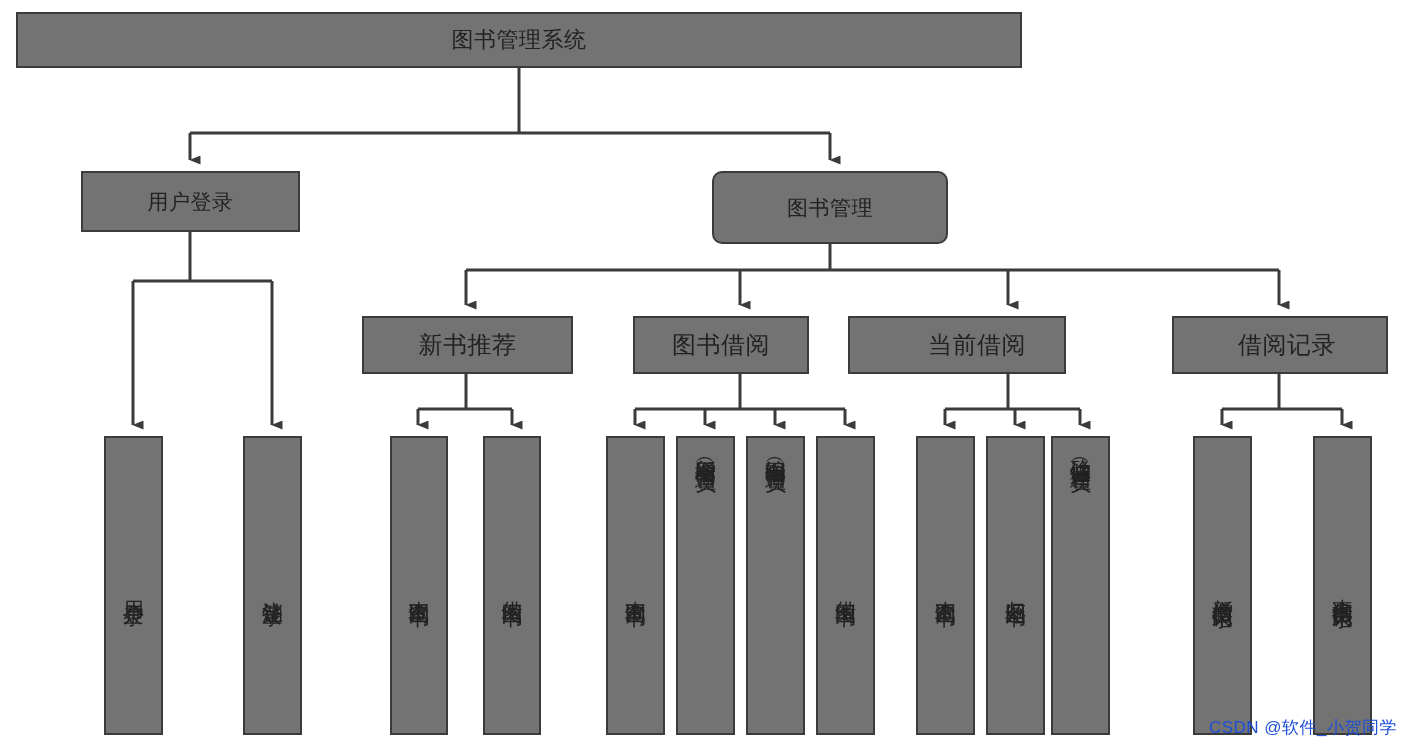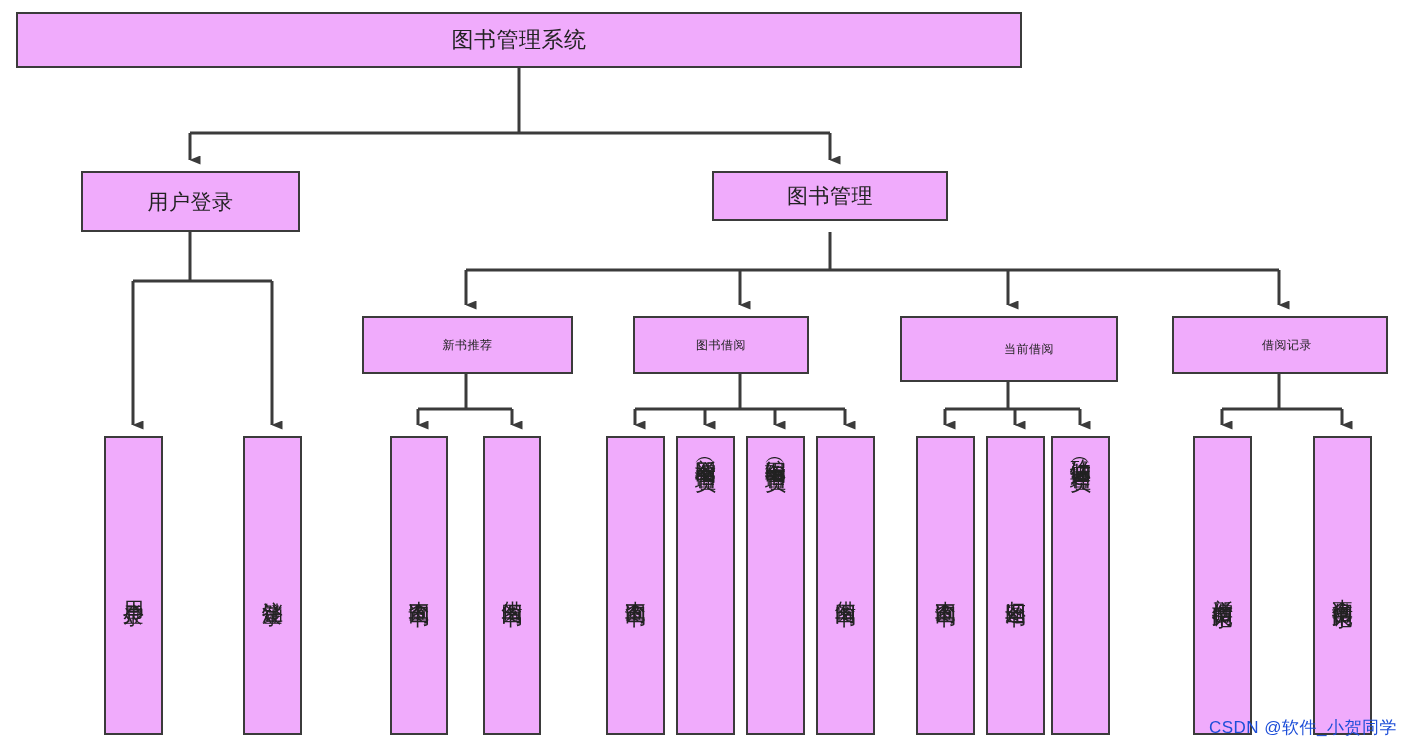--- a/index.html
+++ b/index.html
@@ -28,7 +28,7 @@
     position: absolute;
     box-sizing: border-box;
     border: 2px solid #3b3b3b;
-    background: #f0abfc;
+    background: #737373;
     display: flex;
     align-items: center;
     justify-content: center;

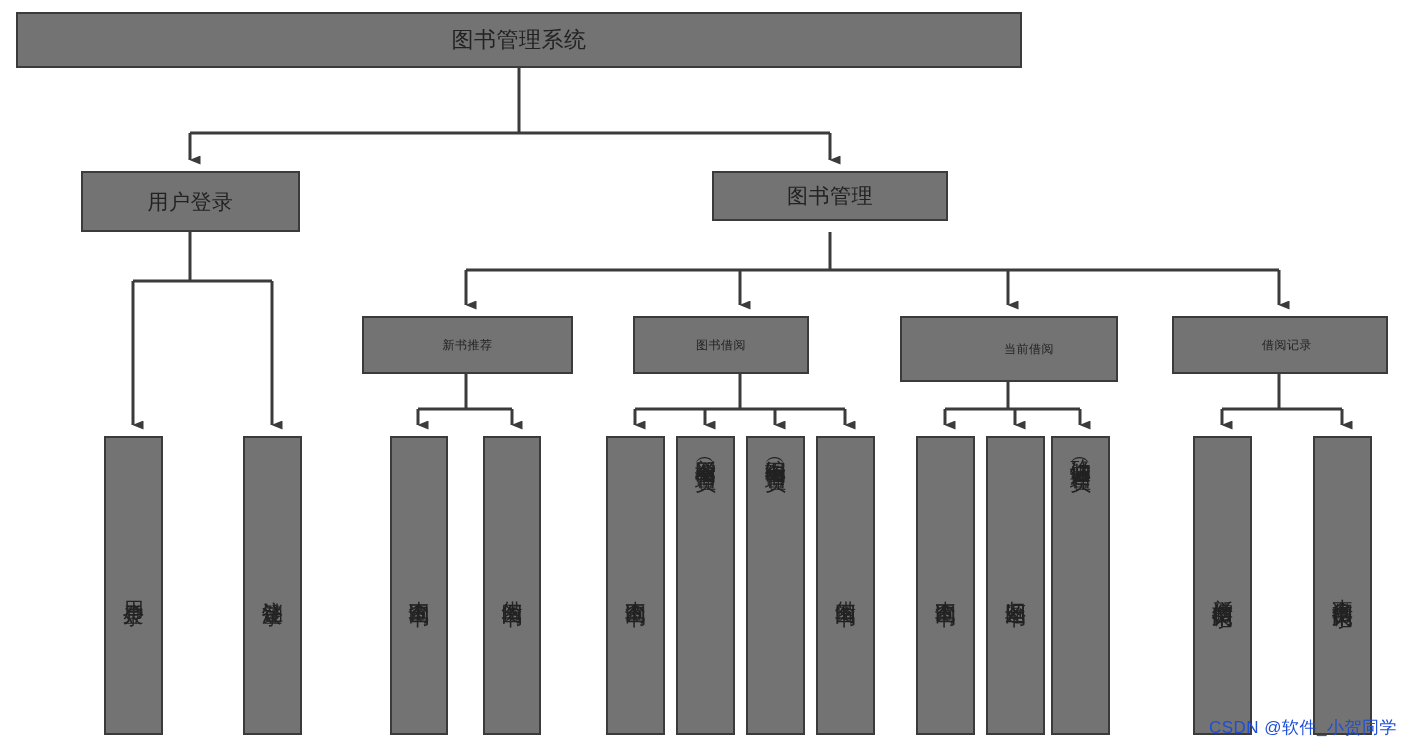--- a/index.html
+++ b/index.html
@@ -134,7 +134,7 @@
   <div class="node-box node-tier1" style="left:81px; top:171px; width:219px; height:61px;">
     <span class="node-label">用户登录</span>
   </div>
-  <div class="node-box node-tier1" style="left:712px; top:171px; width:236px; height:50px;">
+  <div class="node-box node-tier1" style="left:712px; top:171px; width:236px; height:73px;border-radius:10px;">
     <span class="node-label">图书管理</span>
   </div>
 

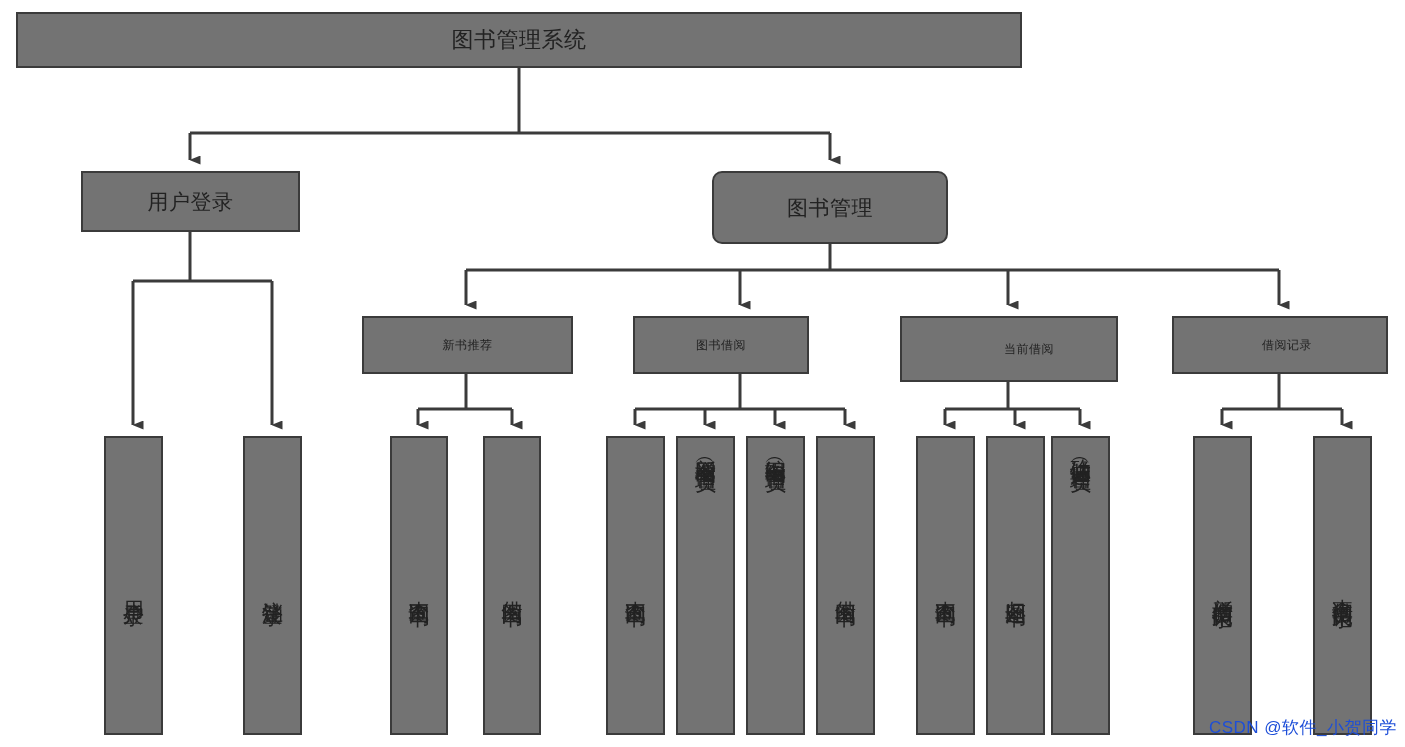--- a/index.html
+++ b/index.html
@@ -41,7 +41,7 @@
   }
   .node-root .node-label { font-size: 22px; }
   .node-tier1 .node-label { font-size: 21px; }
-  .node-tier2 .node-label { font-size: 12px; }
+  .node-tier2 .node-label { font-size: 24px; }
   .node-leaf {
     align-items: flex-start;
     padding-top: 4px;

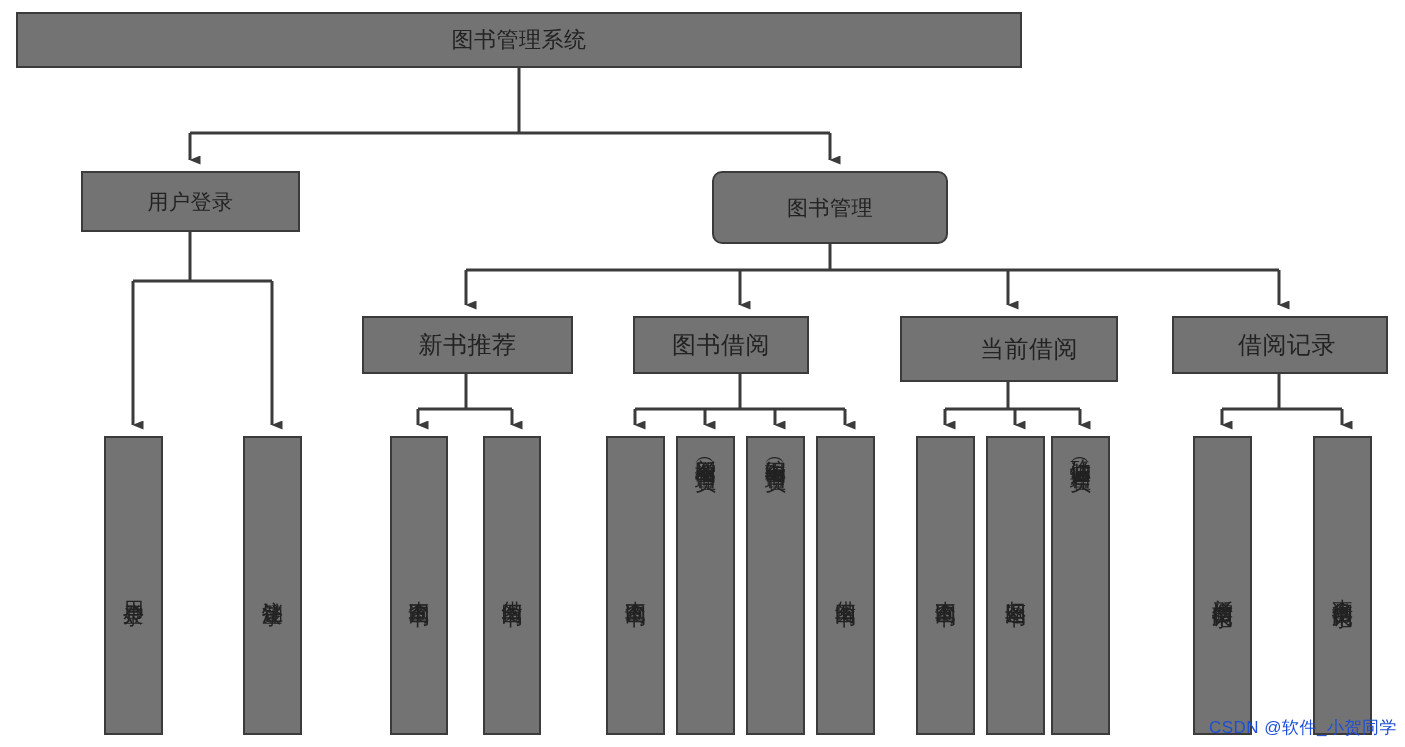--- a/index.html
+++ b/index.html
@@ -144,7 +144,7 @@
   <div class="node-box node-tier2" style="left:633px; top:316px; width:176px; height:58px;">
     <span class="node-label">图书借阅</span>
   </div>
-  <div class="node-box node-tier2" style="left:900px; top:316px; width:218px; height:66px;padding-left:40px;">
+  <div class="node-box node-tier2" style="left:848px; top:316px; width:218px; height:58px;padding-left:40px;">
     <span class="node-label">当前借阅</span>
   </div>
   <div class="node-box node-tier2" style="left:1172px; top:316px; width:216px; height:58px;padding-left:14px;">

